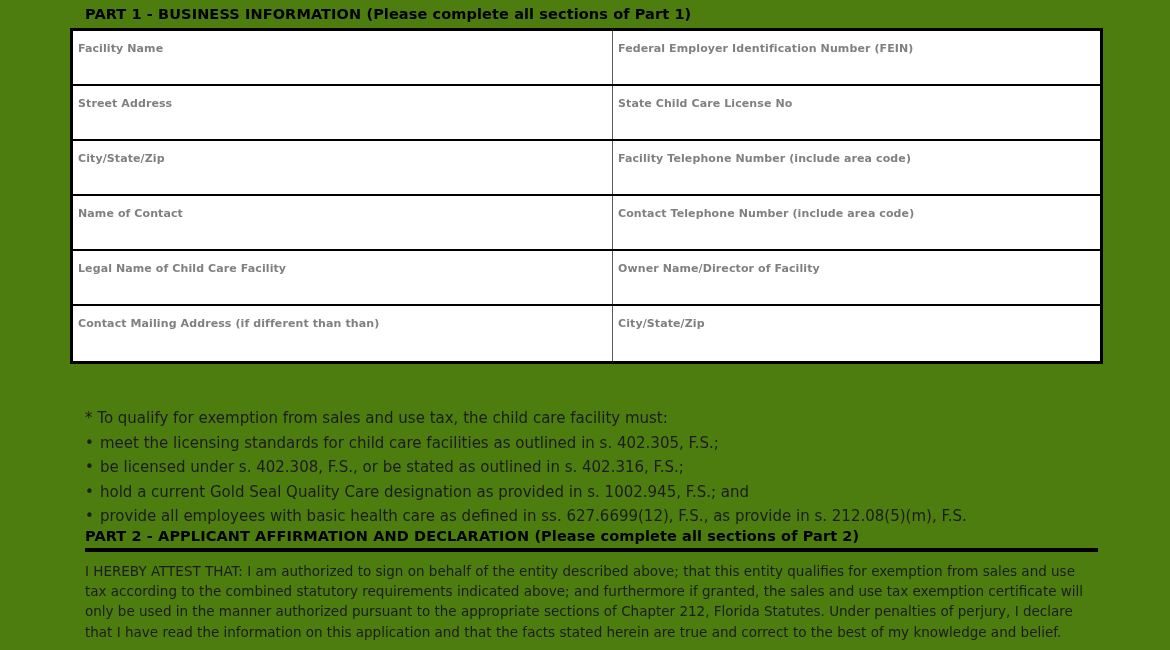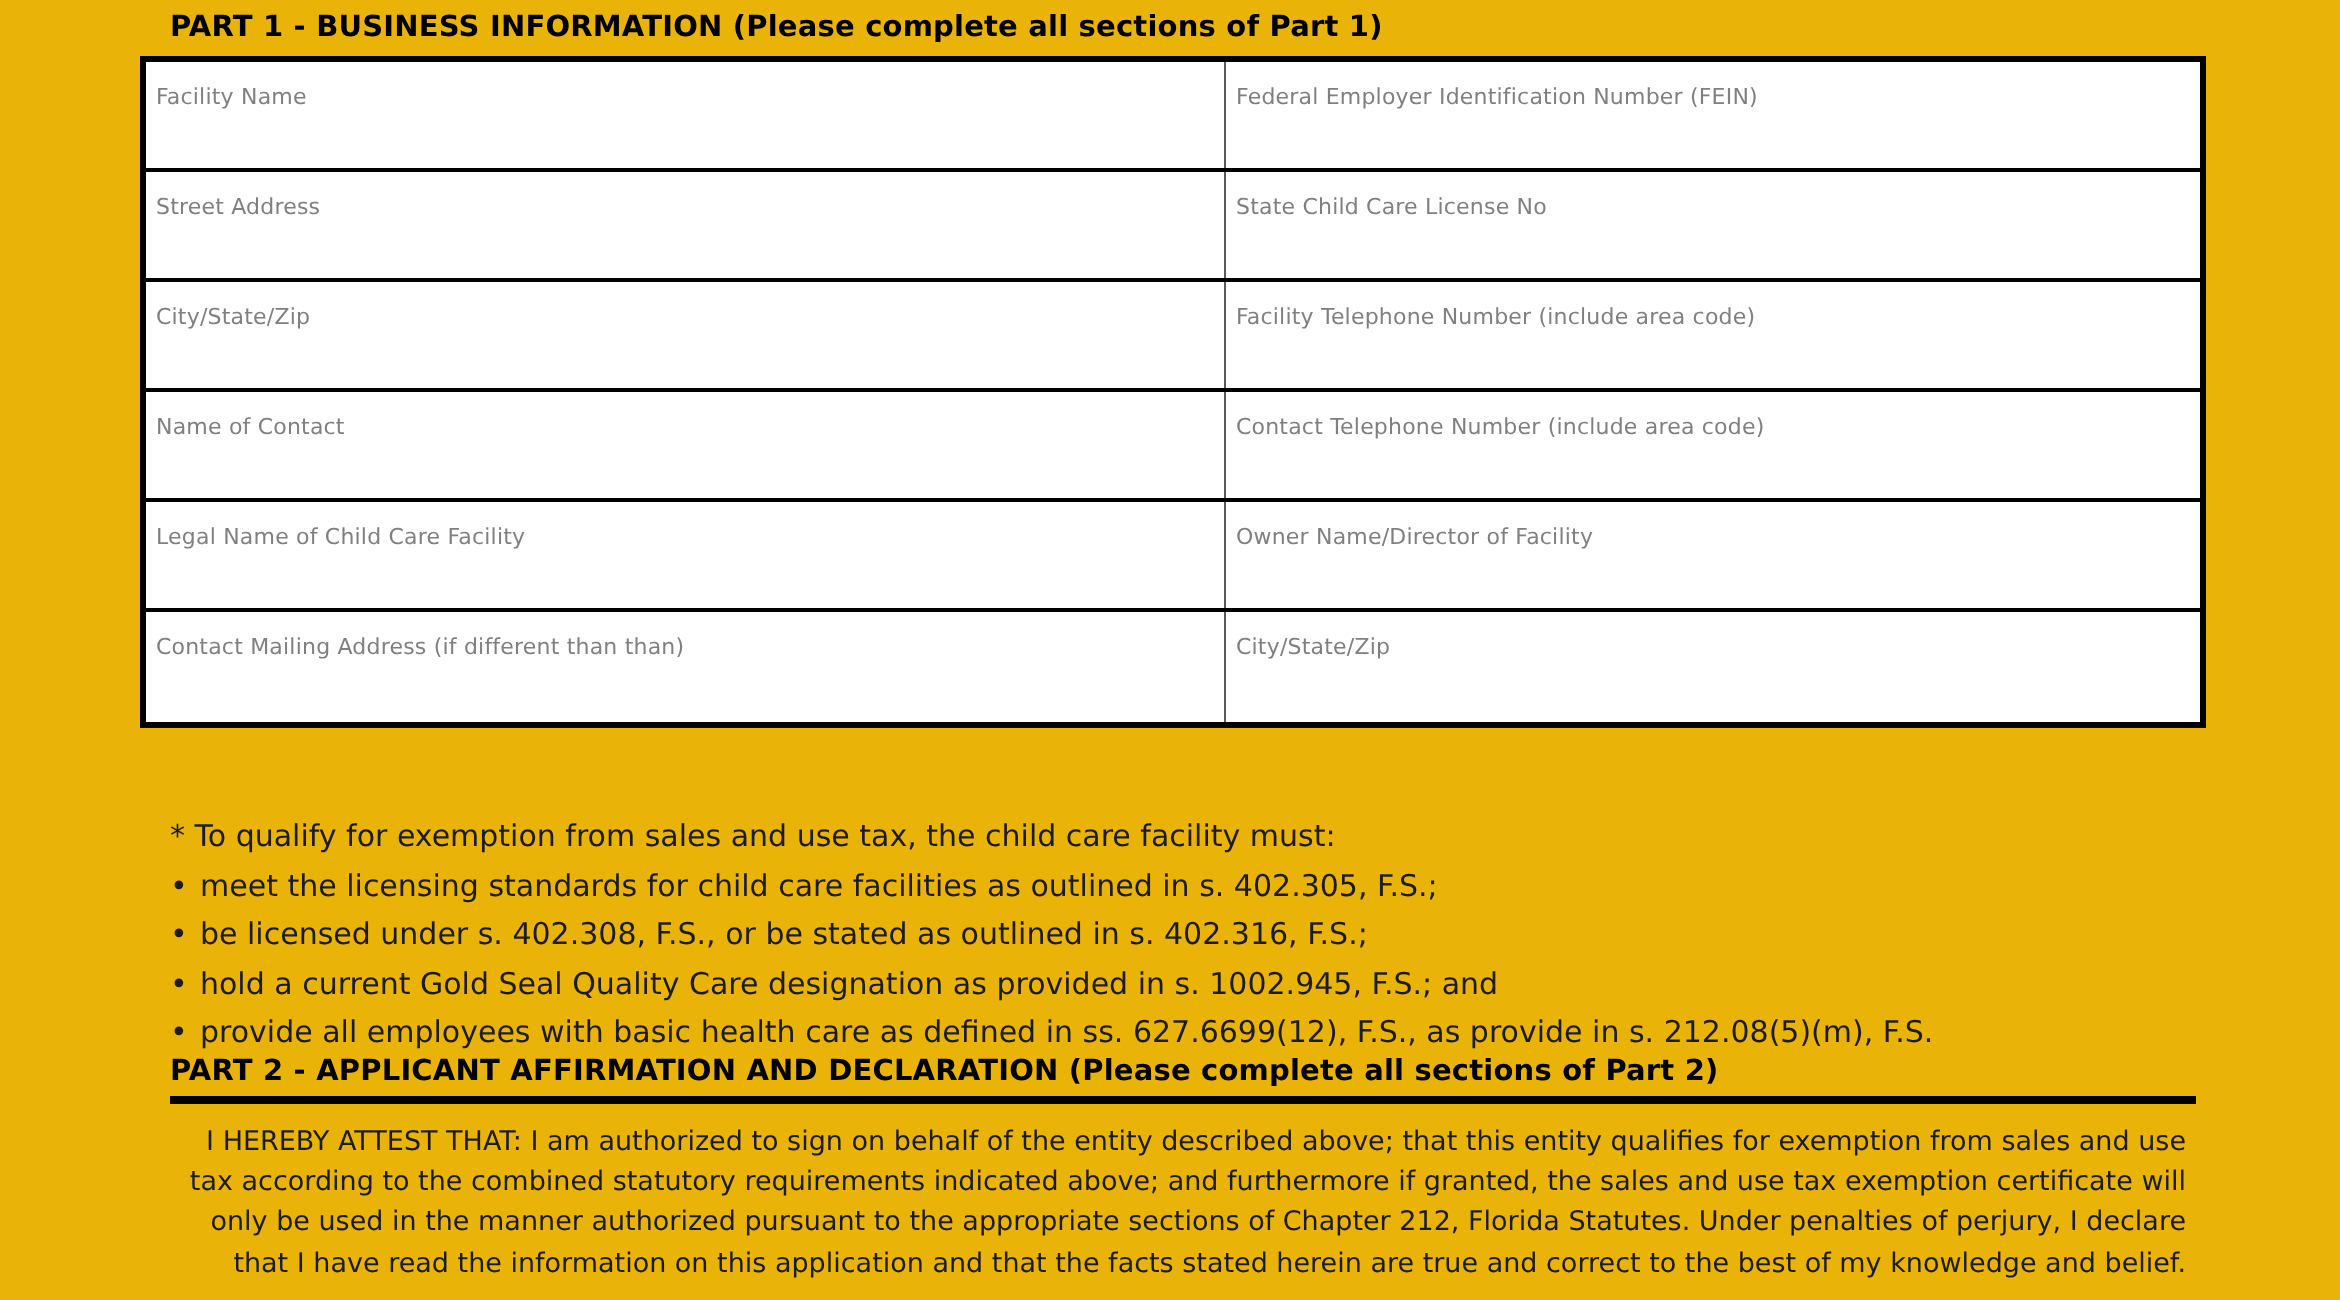--- a/index.html
+++ b/index.html
@@ -12,7 +12,7 @@
   .page {
     position: relative;
     width: 1170px; height: 650px;
-    background: #eab308;
+    background: #4d7c0f;
   }
   .part-heading {
     position: absolute;

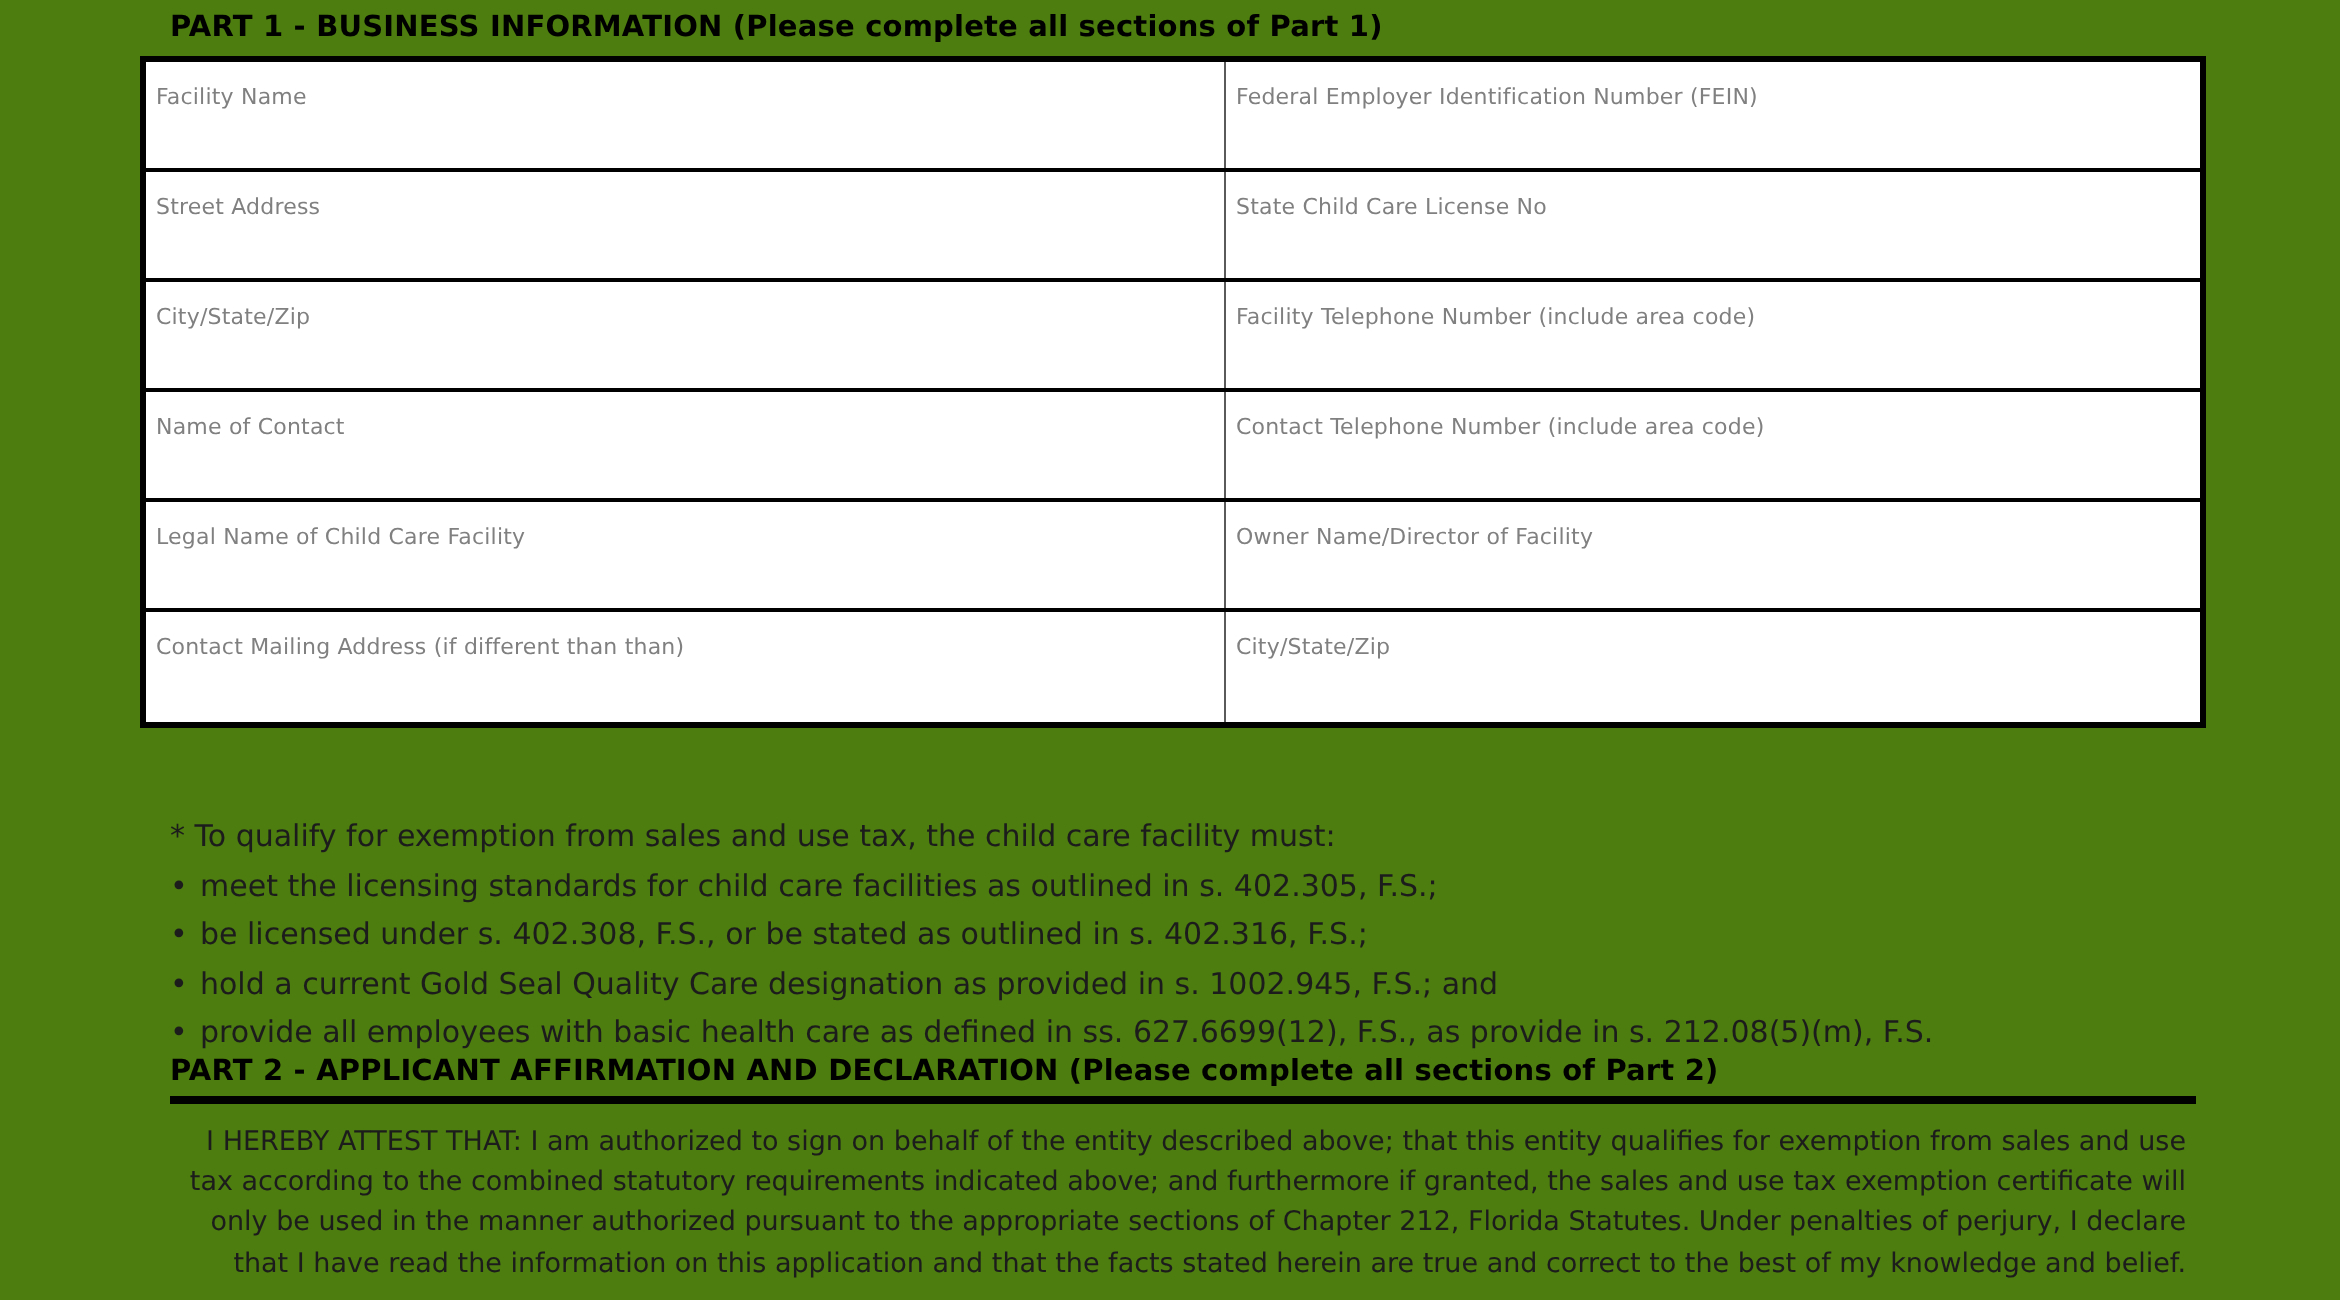--- a/index.html
+++ b/index.html
@@ -50,7 +50,7 @@
   td.col-right { width: 489px; border-left: 1px solid #5a5a5a; }
   .field-label {
     font-size: 11px;
-    font-weight: normal;
+    font-weight: bold;
     color: #808080;
     letter-spacing: 0.1px;
   }

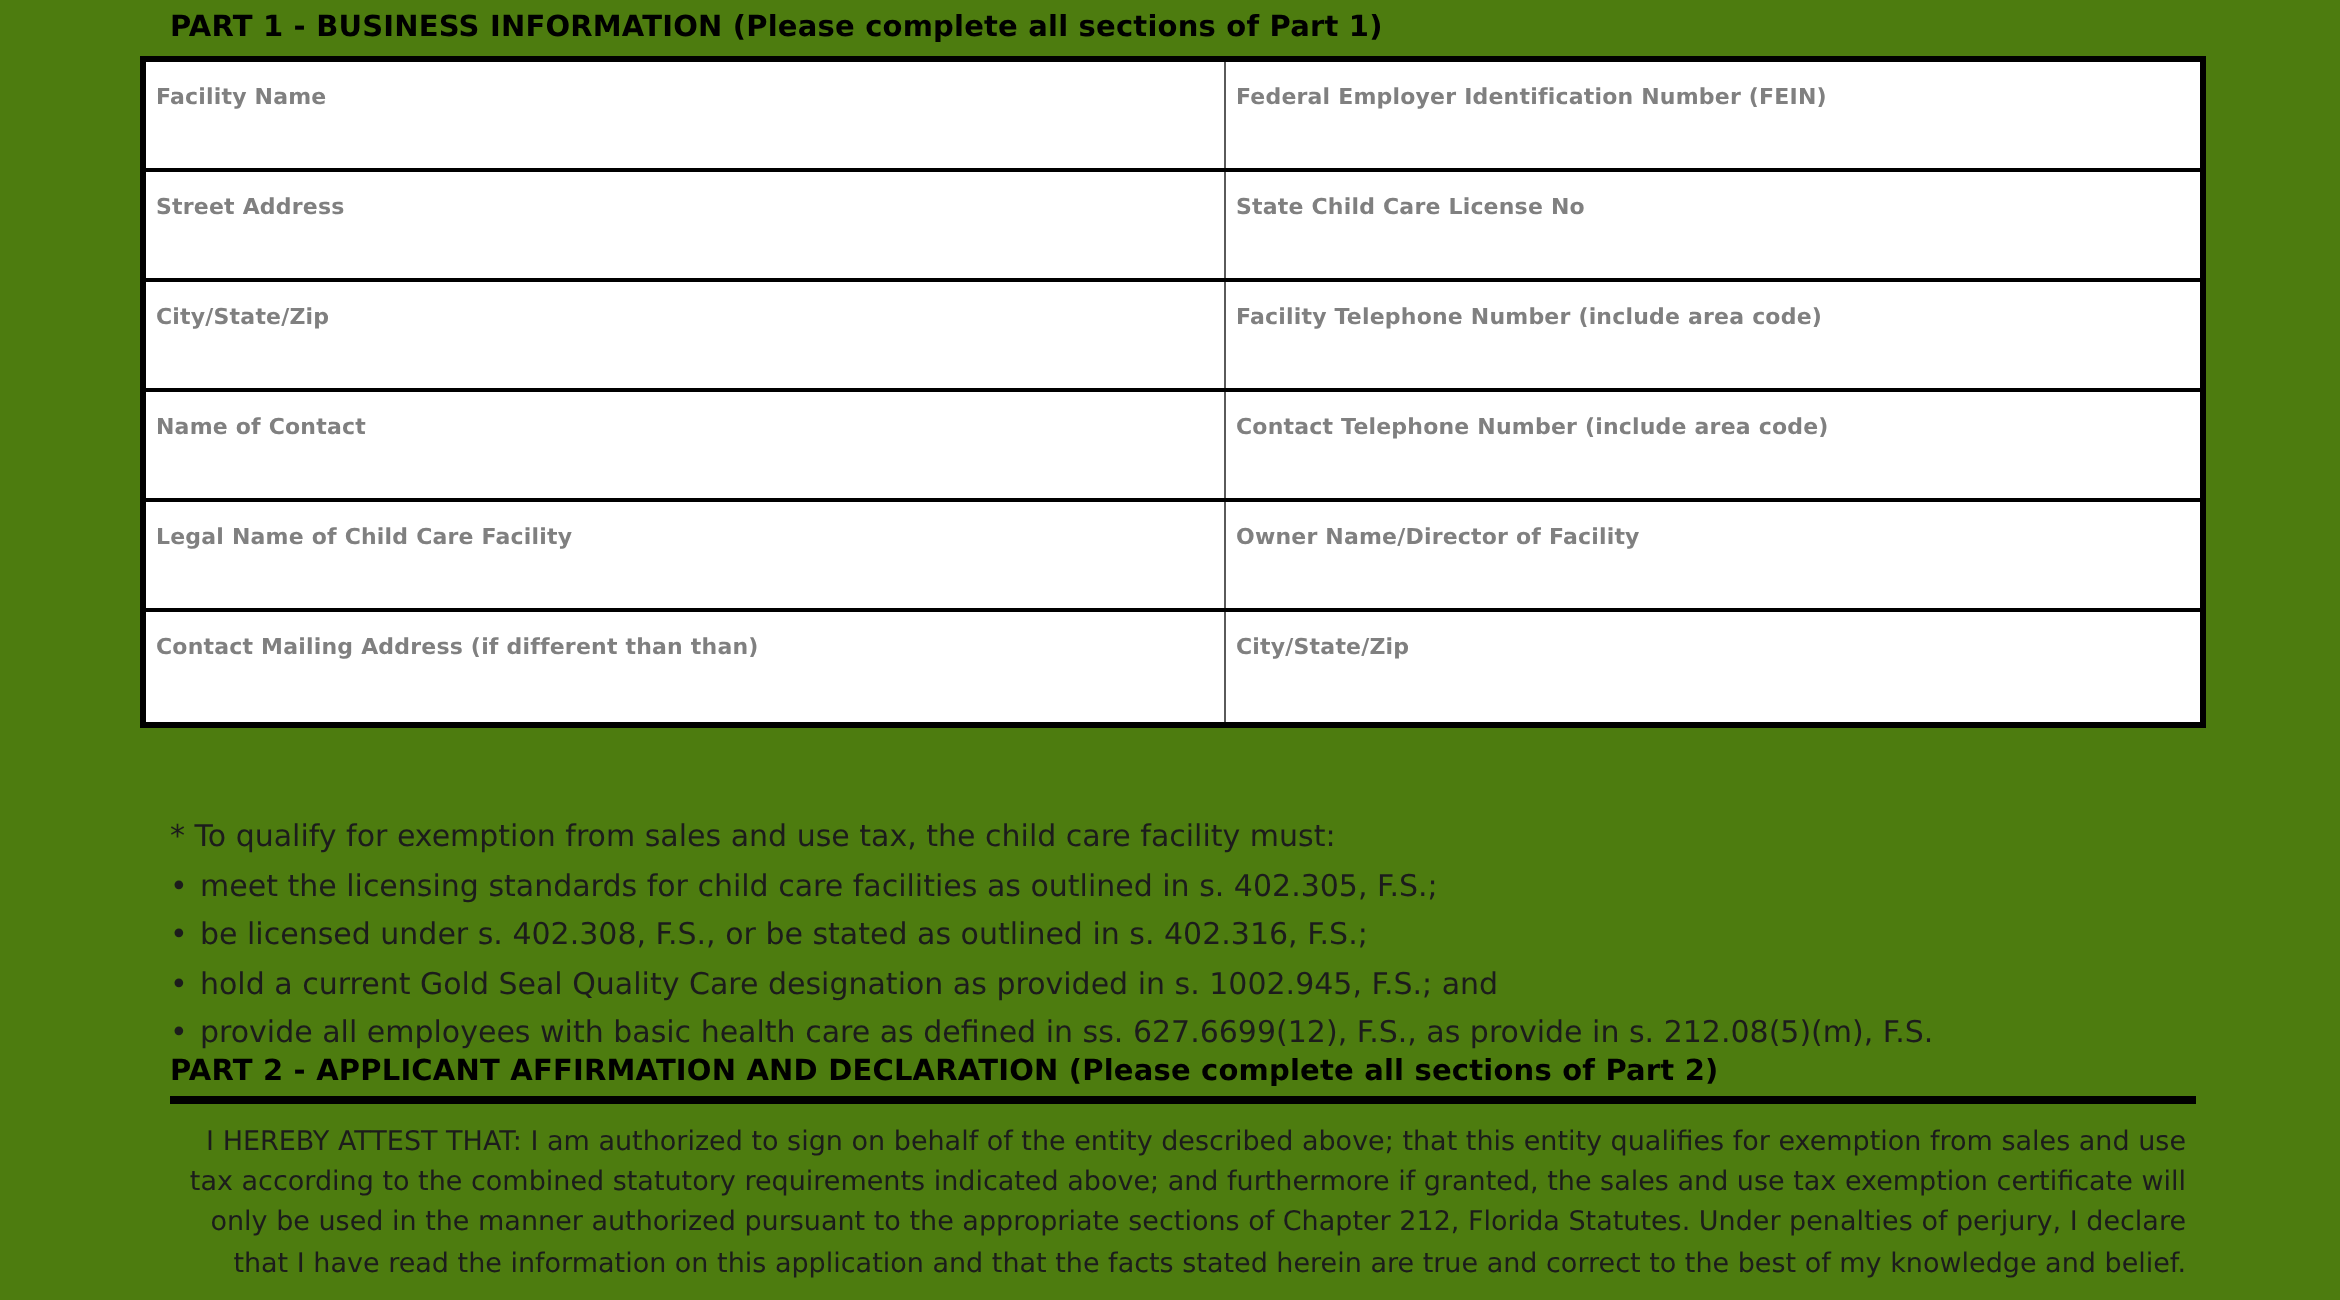--- a/index.html
+++ b/index.html
@@ -72,7 +72,7 @@
     font-size: 13.5px;
     color: #1c1c1c;
     line-height: 20.2px;
-    text-align: right;
+    text-align: left;
   }
 </style>
 </head>

